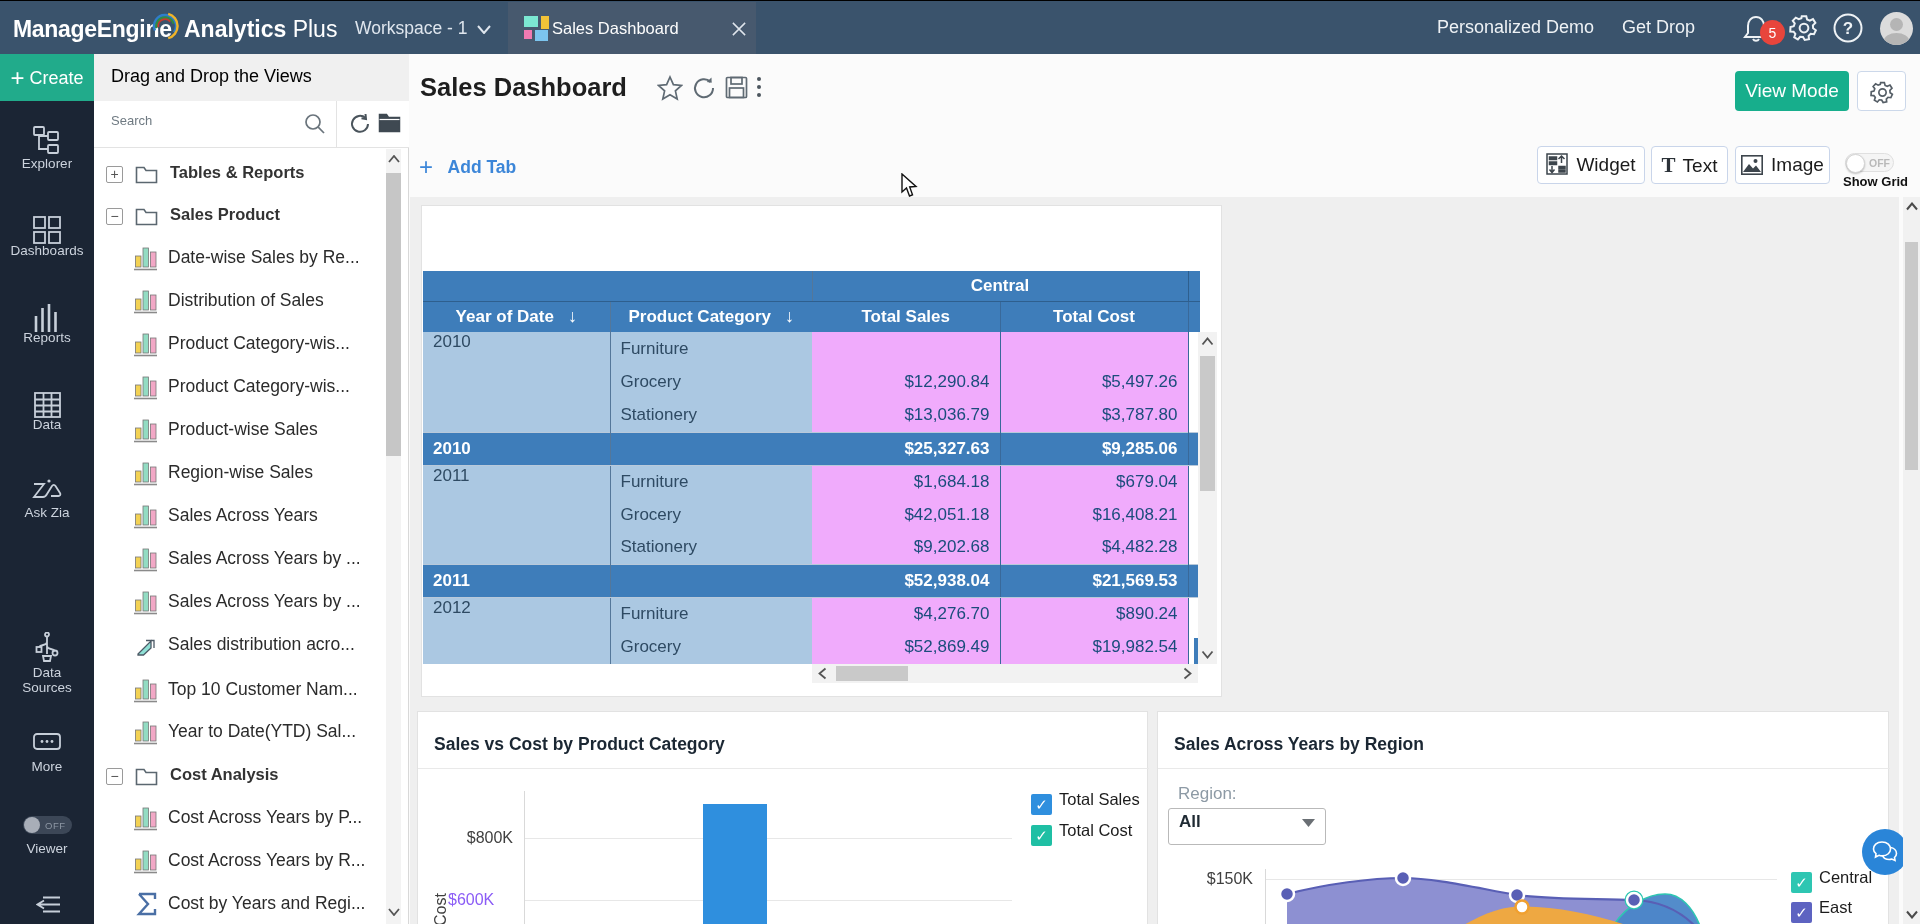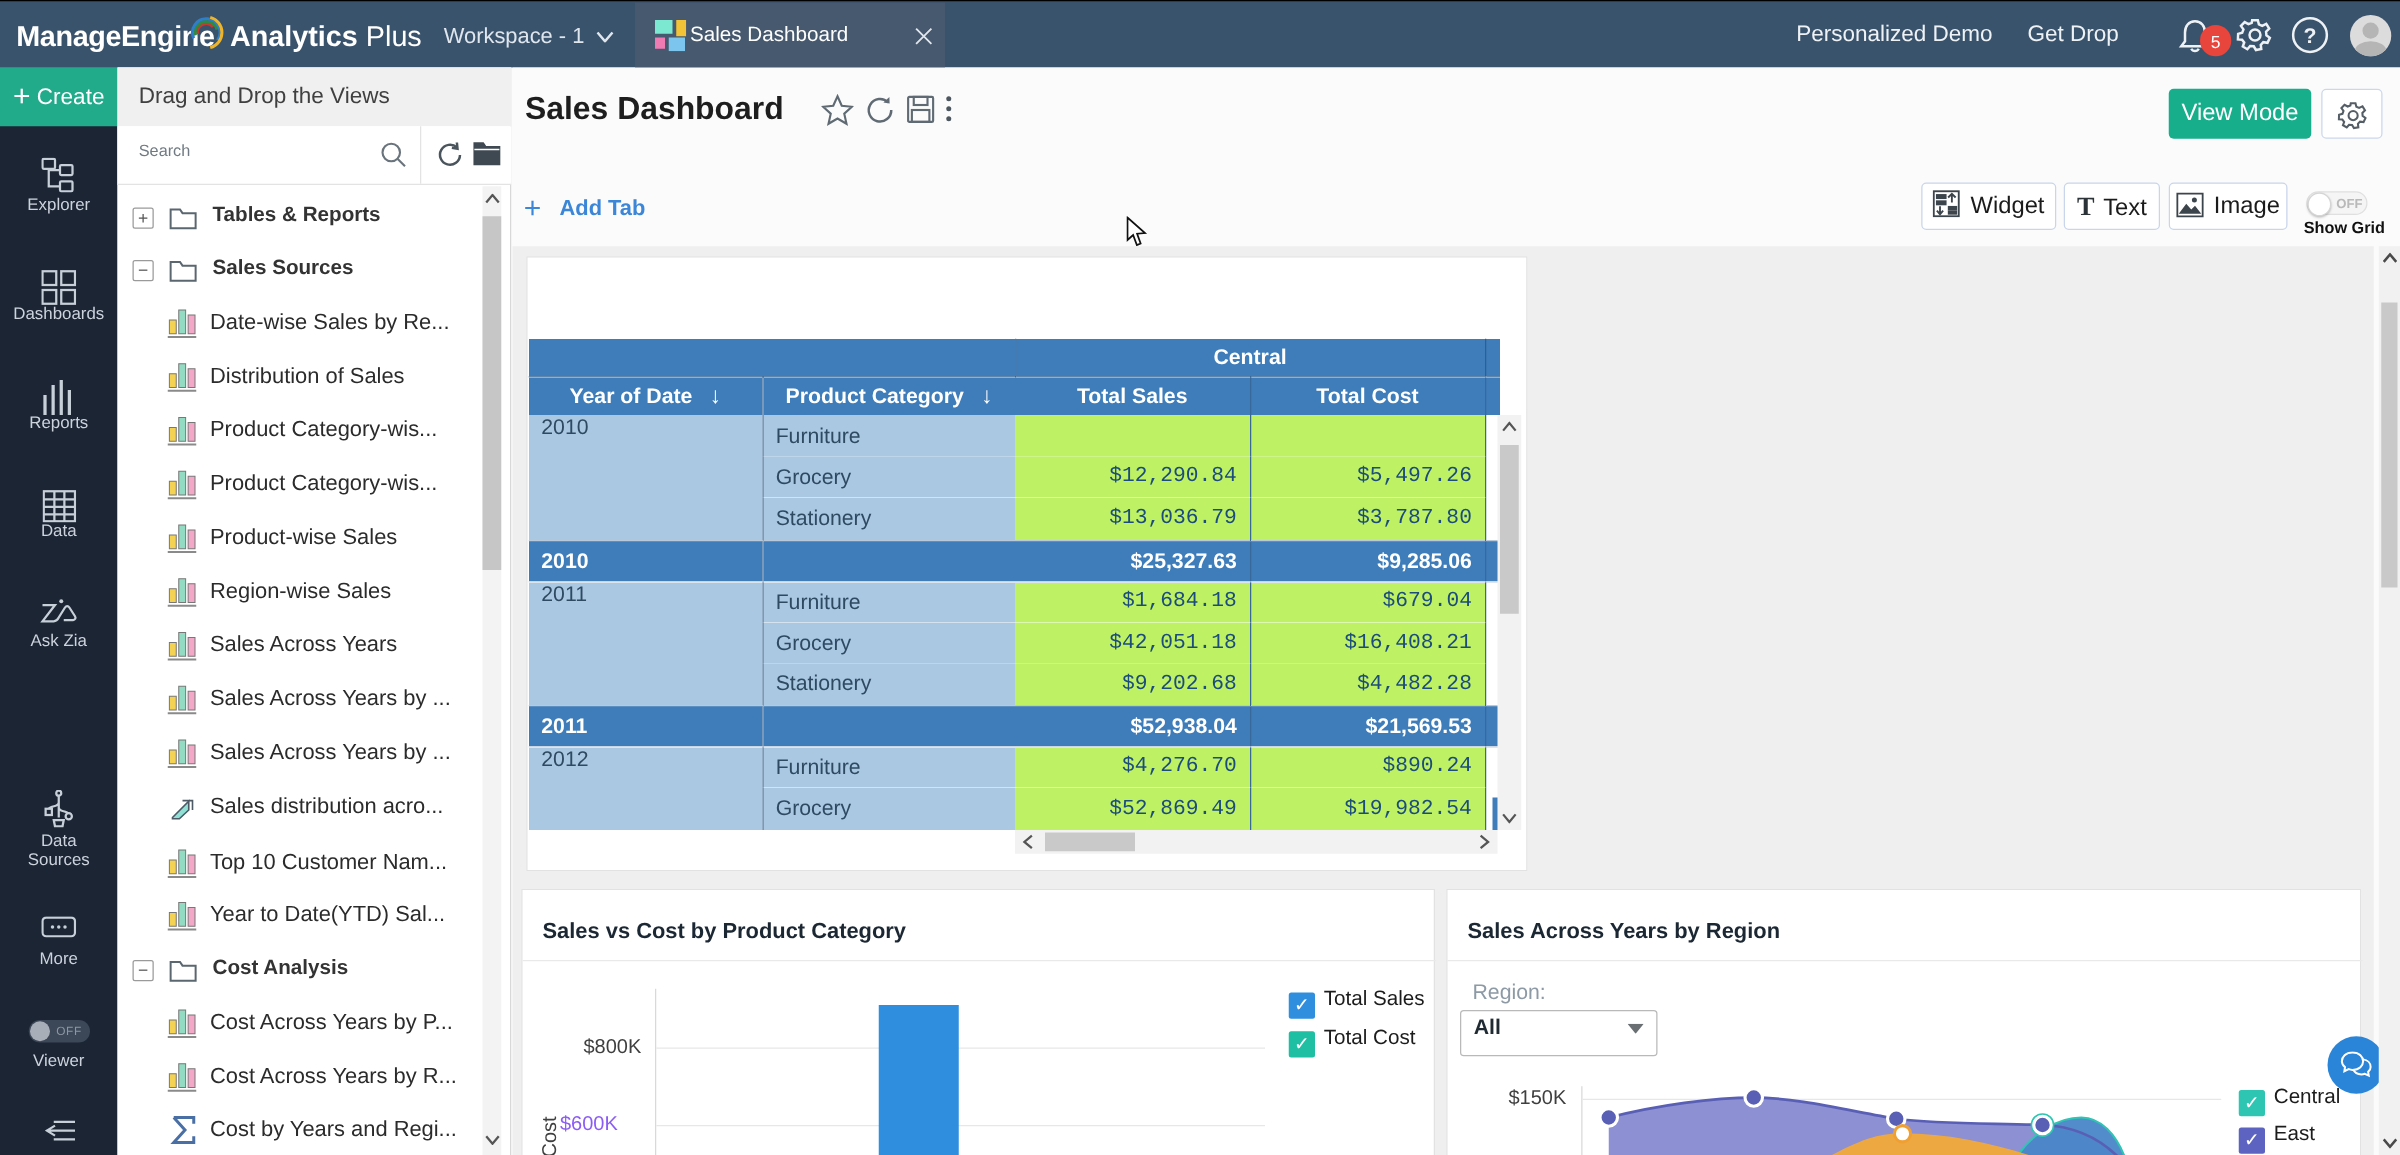--- a/index.html
+++ b/index.html
@@ -25,7 +25,7 @@
 
 #lpanel { position:absolute; left:94px; top:54px; width:315px; height:870px; background:#fff; border-right:1px solid #d8d8d8; }
 #lphead { position:absolute; left:0; top:0; width:315px; height:47px; background:#f0f0f0; }
-#lphead span { position:absolute; left:17px; top:12px; font-size:18px; color:#404040; }
+#lphead span { position:absolute; left:17px; top:12px; font-size:18px; color:#000000; }
 #searchrow { position:absolute; left:0; top:47px; width:315px; height:47px; border-bottom:1px solid #e3e3e3; background:#fff; }
 #searchrow .ph { position:absolute; left:17px; top:12px; font-size:13px; color:#6f7a82; }
 .tree { position:absolute; left:0; top:0; width:315px; }

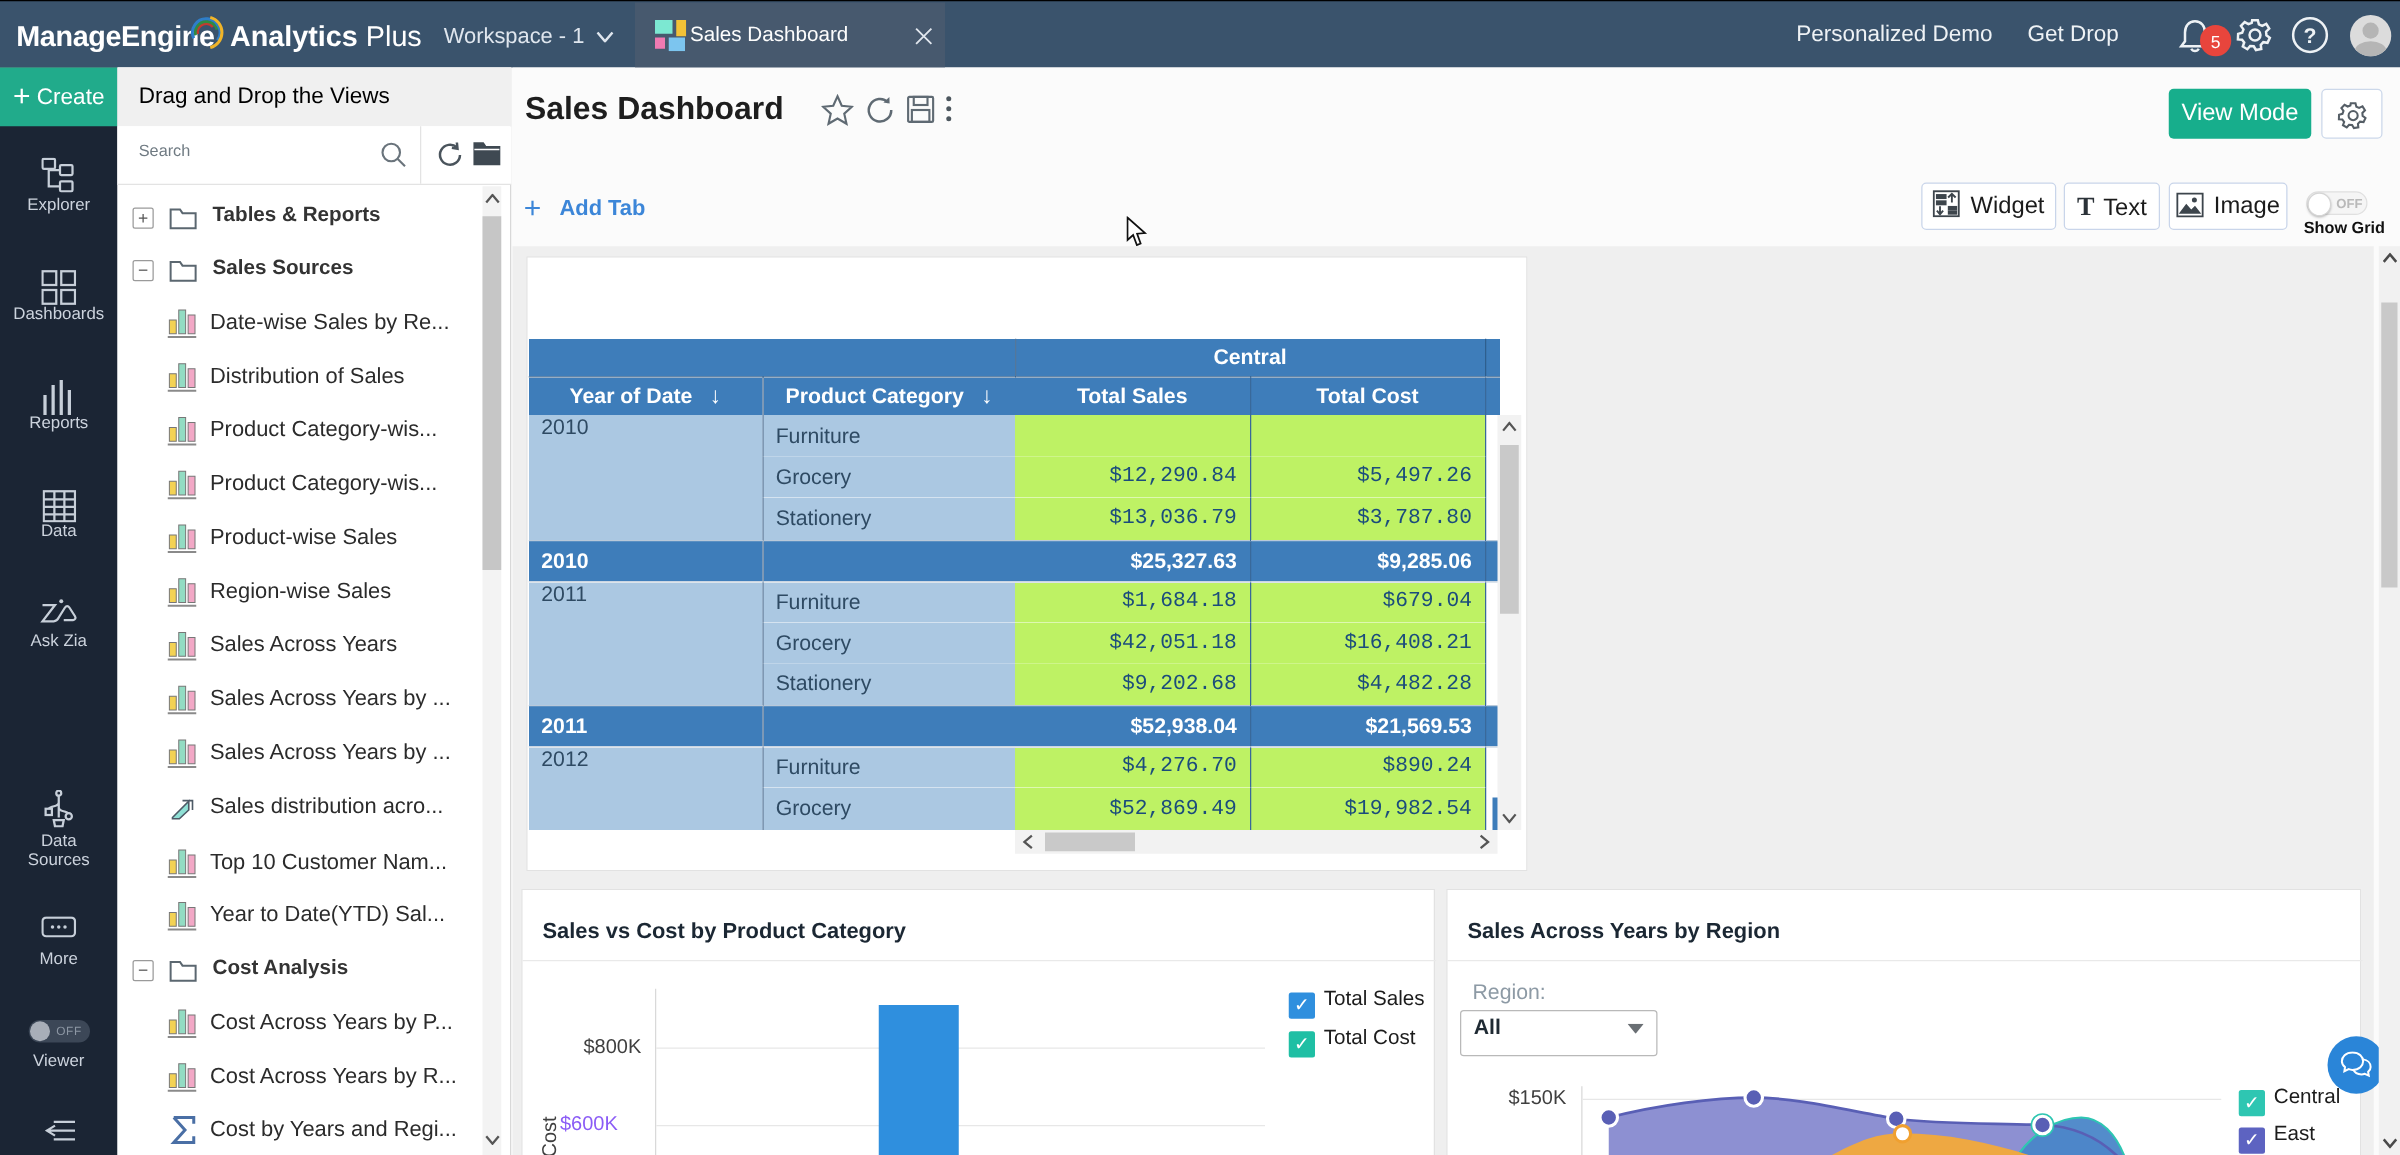--- a/index.html
+++ b/index.html
@@ -233,7 +233,7 @@
         <svg class="fold" width="23" height="18" viewBox="0 0 23 18" style="left:41px;top:13px;">
 <path d="M1.5 16.5 L1.5 1.5 L9 1.5 L11 4.5 L21.5 4.5 L21.5 16.5 Z" fill="none" stroke="#5b6770" stroke-width="1.6"></path>
 </svg>
-        <div class="txt" style="left:76px;">Sales Sources</div>
+        <div class="txt" style="left:76px;">Sales Product</div>
       </div>
   <div class="trow" style="top:183px;">
         <svg class="icon" width="25" height="27" viewBox="0 0 25 27" style="left:40px;top:8px;">

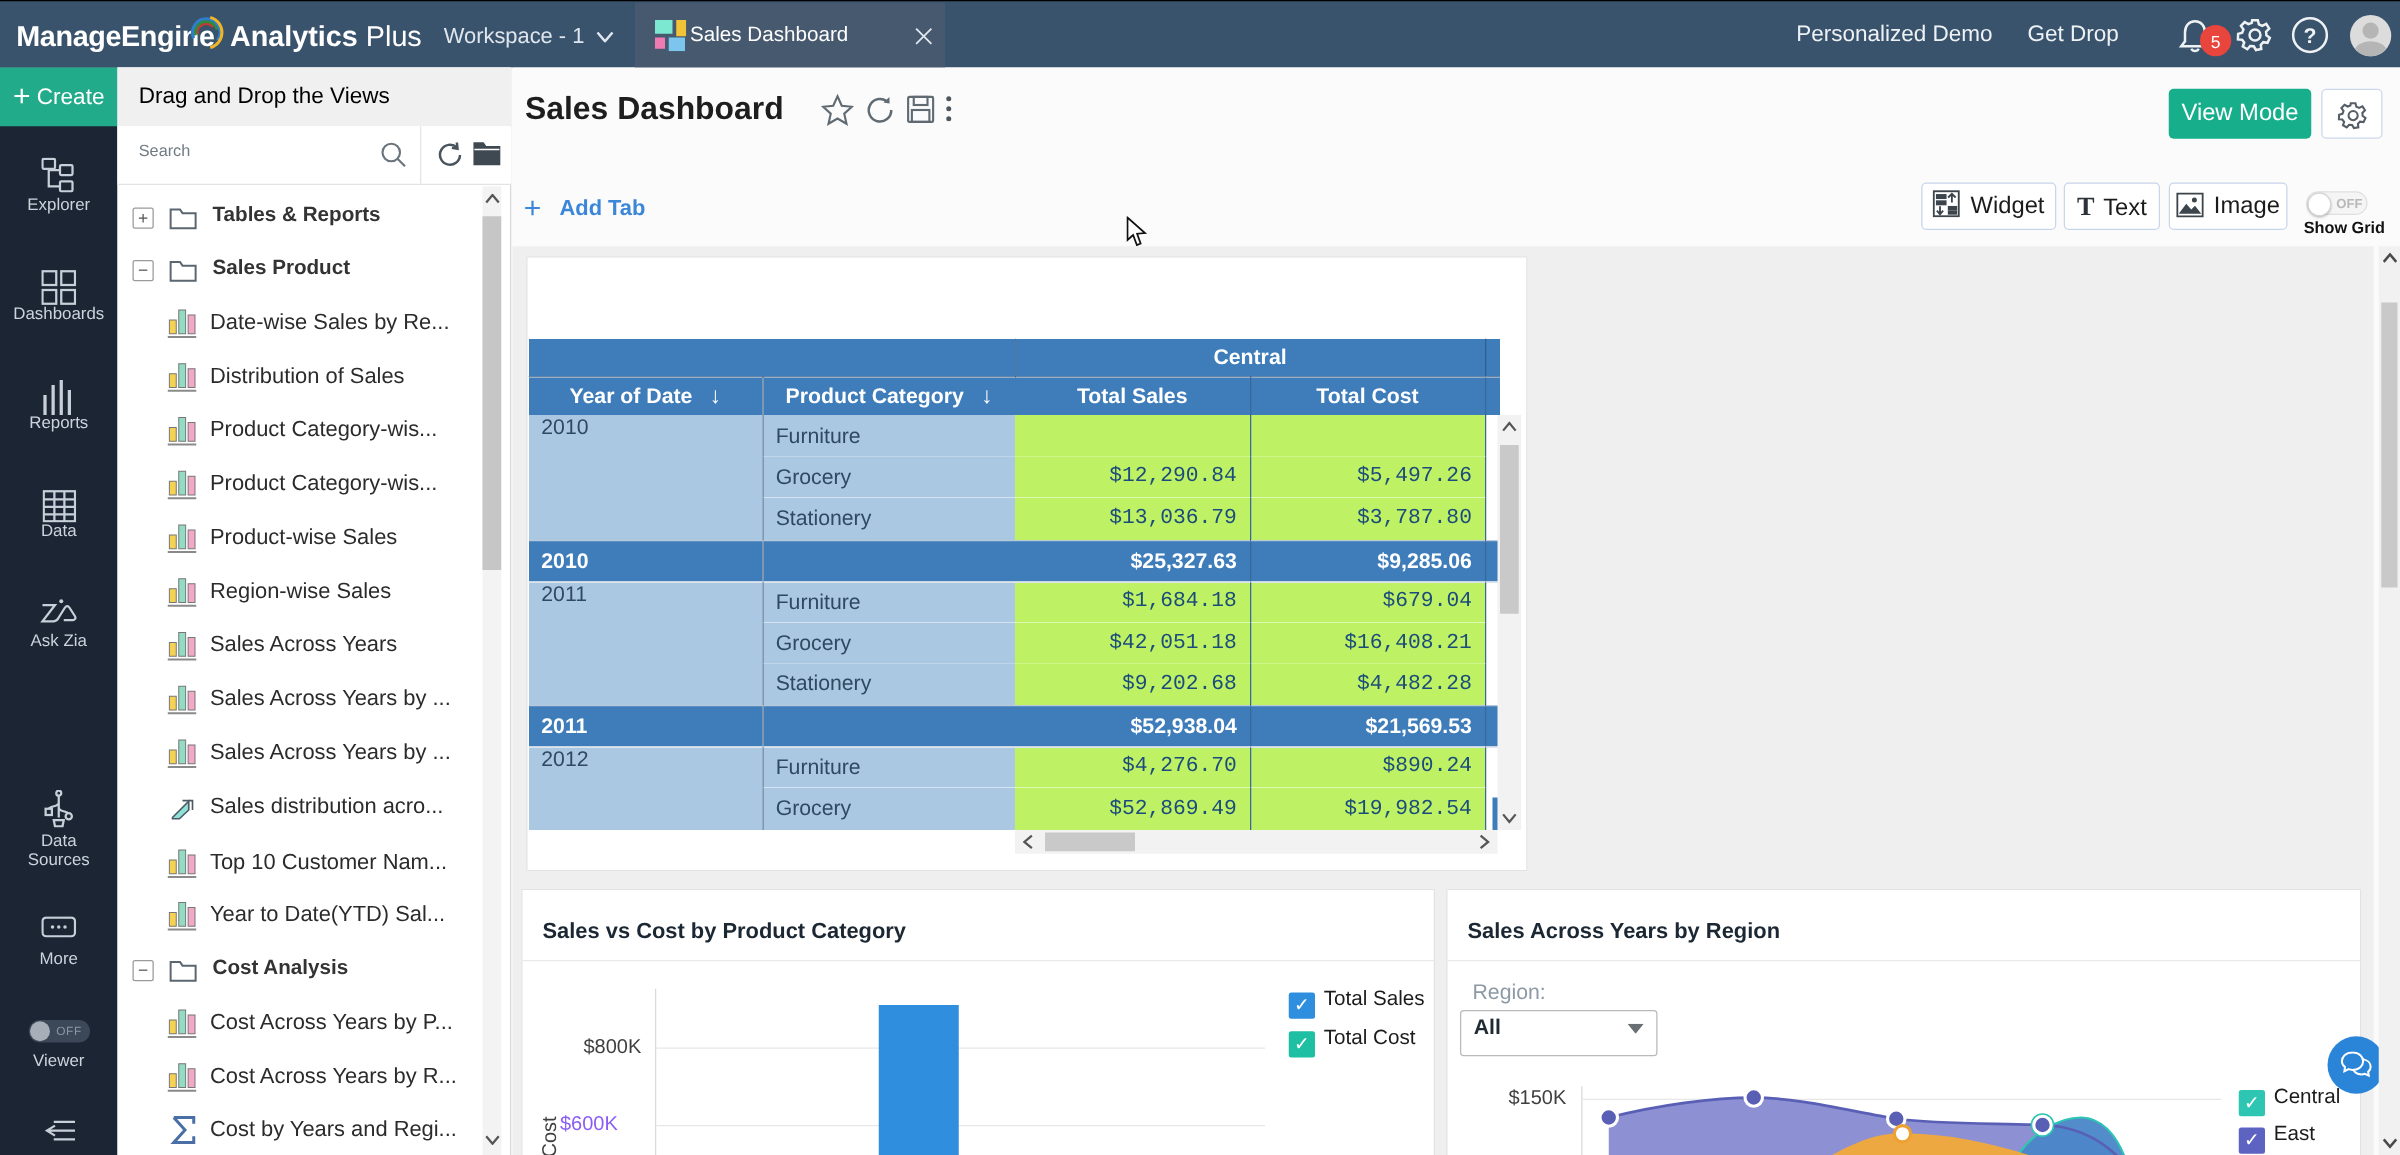--- a/index.html
+++ b/index.html
@@ -61,7 +61,7 @@
 .cr2 { border-right:1px solid #39699a; }
 .lb { background:#abc8e2; color:#2e4a63; }
 .lb.y { vertical-align:top; padding-top:4px; }
-.num { color:#1b4c7c; text-align:right; background:#bef264;font-family:Liberation Mono, monospace; }
+.num { color:#1b4c7c; text-align:right; background:#f0abfc; }
 .sl { background:#fff; }
 .sub td { background:#3e7dba; color:#fff; font-weight:700; border-top:1px solid #b9c9da; border-bottom:1px solid #b9c9da; }
 

